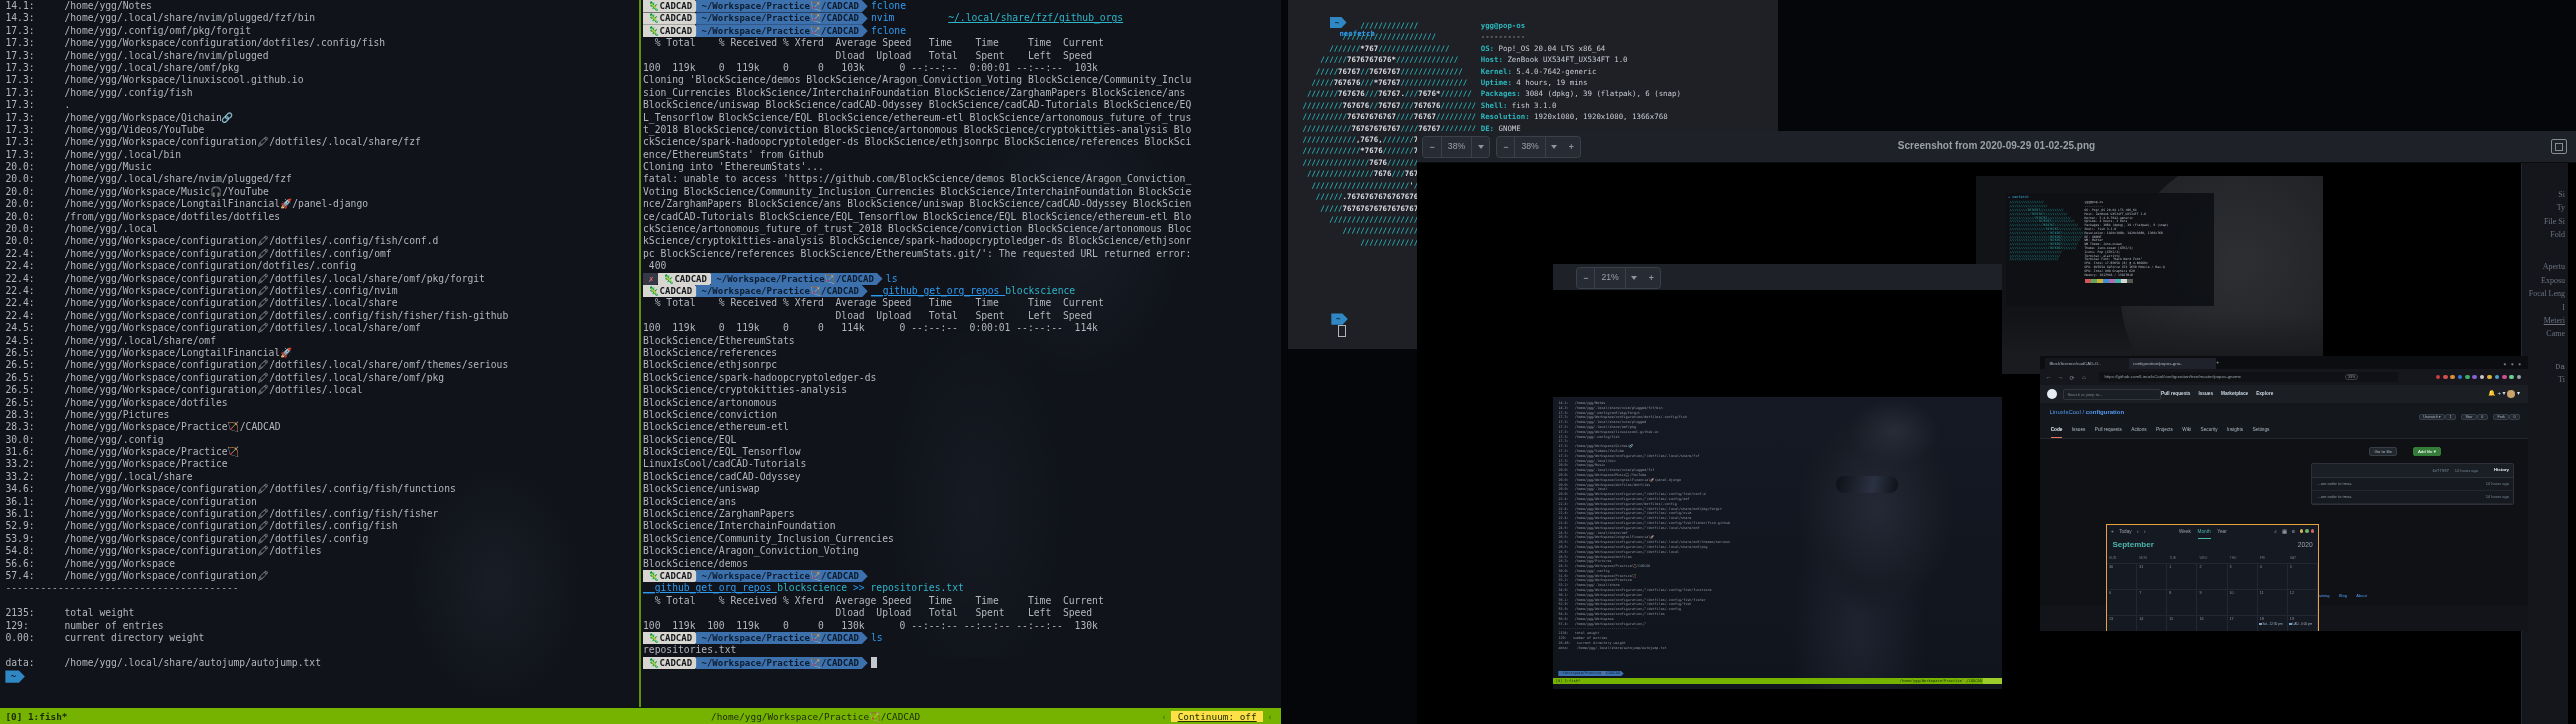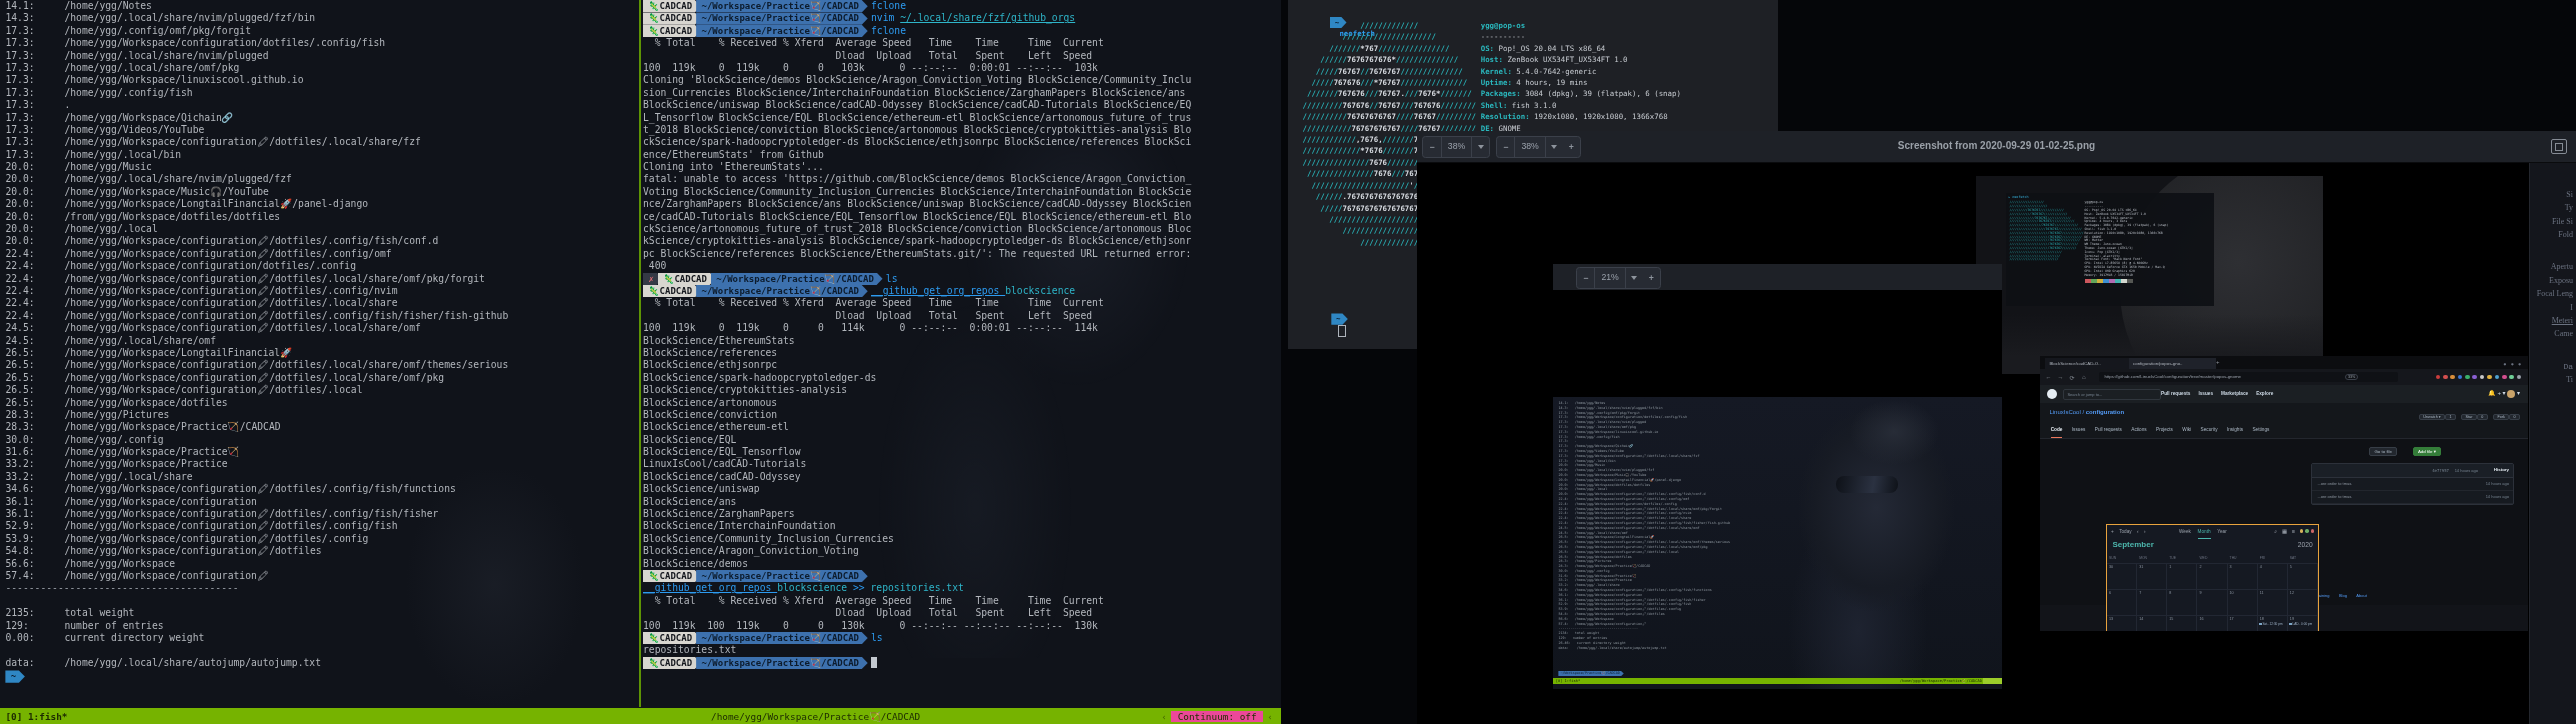--- a/index.html
+++ b/index.html
@@ -35,7 +35,7 @@
   .cmd{color:#2d9bf0;}
   .cmdu{color:#2d9bf0;text-decoration:underline;}
   .arg{color:#2eb5c9;}
-  .argu{color:#2eb5c9;text-decoration:underline;}
+  .argu{color:#2eb5c9;text-decoration:underline;margin-left:48px;}
   .cursor-block{display:inline-block;width:6px;height:10.7px;background:#c3c8cf;vertical-align:-2px;margin-left:8px;}
   .cursor-hollow{display:inline-block;width:6px;height:10px;border:1px solid #aeb4bc;vertical-align:-2px;margin-left:6.7px;}
   

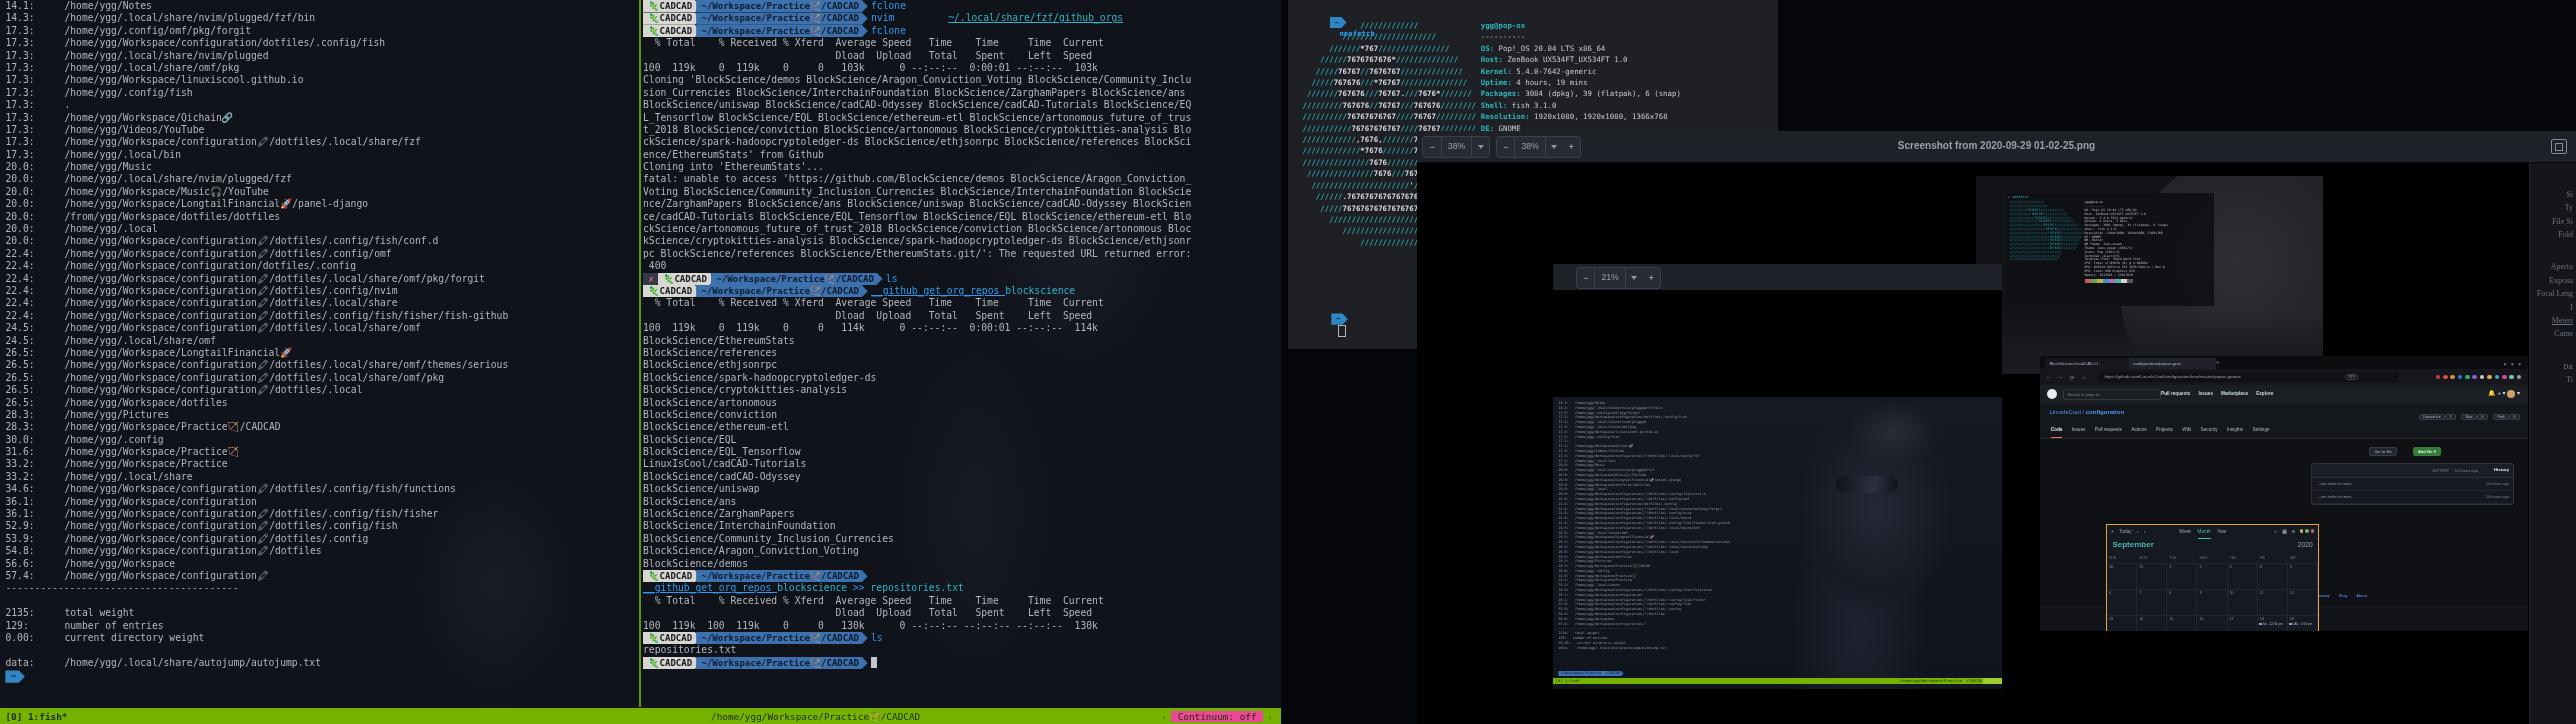--- a/index.html
+++ b/index.html
@@ -81,7 +81,7 @@
   .fs-btn{position:absolute;right:9.4px;top:8px;width:13.4px;height:13.4px;border:1.3px solid #868c95;border-radius:2px;}
   .fs-btn i{position:absolute;left:2.7px;top:2.7px;right:2.7px;bottom:2.7px;border:1px solid #868c95;}
   .eog-canvas{position:absolute;left:0;top:32px;right:0;bottom:0;background:#000;}
-  .props-panel{position:absolute;right:0;top:32px;width:46px;bottom:0;background:#14161c;border-left:0.7px solid #23262d;}
+  .props-panel{position:absolute;right:8px;top:32px;width:46px;bottom:0;background:#14161c;border-left:0.7px solid #23262d;}
   .prop-lab{position:absolute;left:-40px;width:83px;text-align:right;color:#6b7280;
             font-family:"Liberation Serif",serif;font-size:8px;white-space:nowrap;}
   

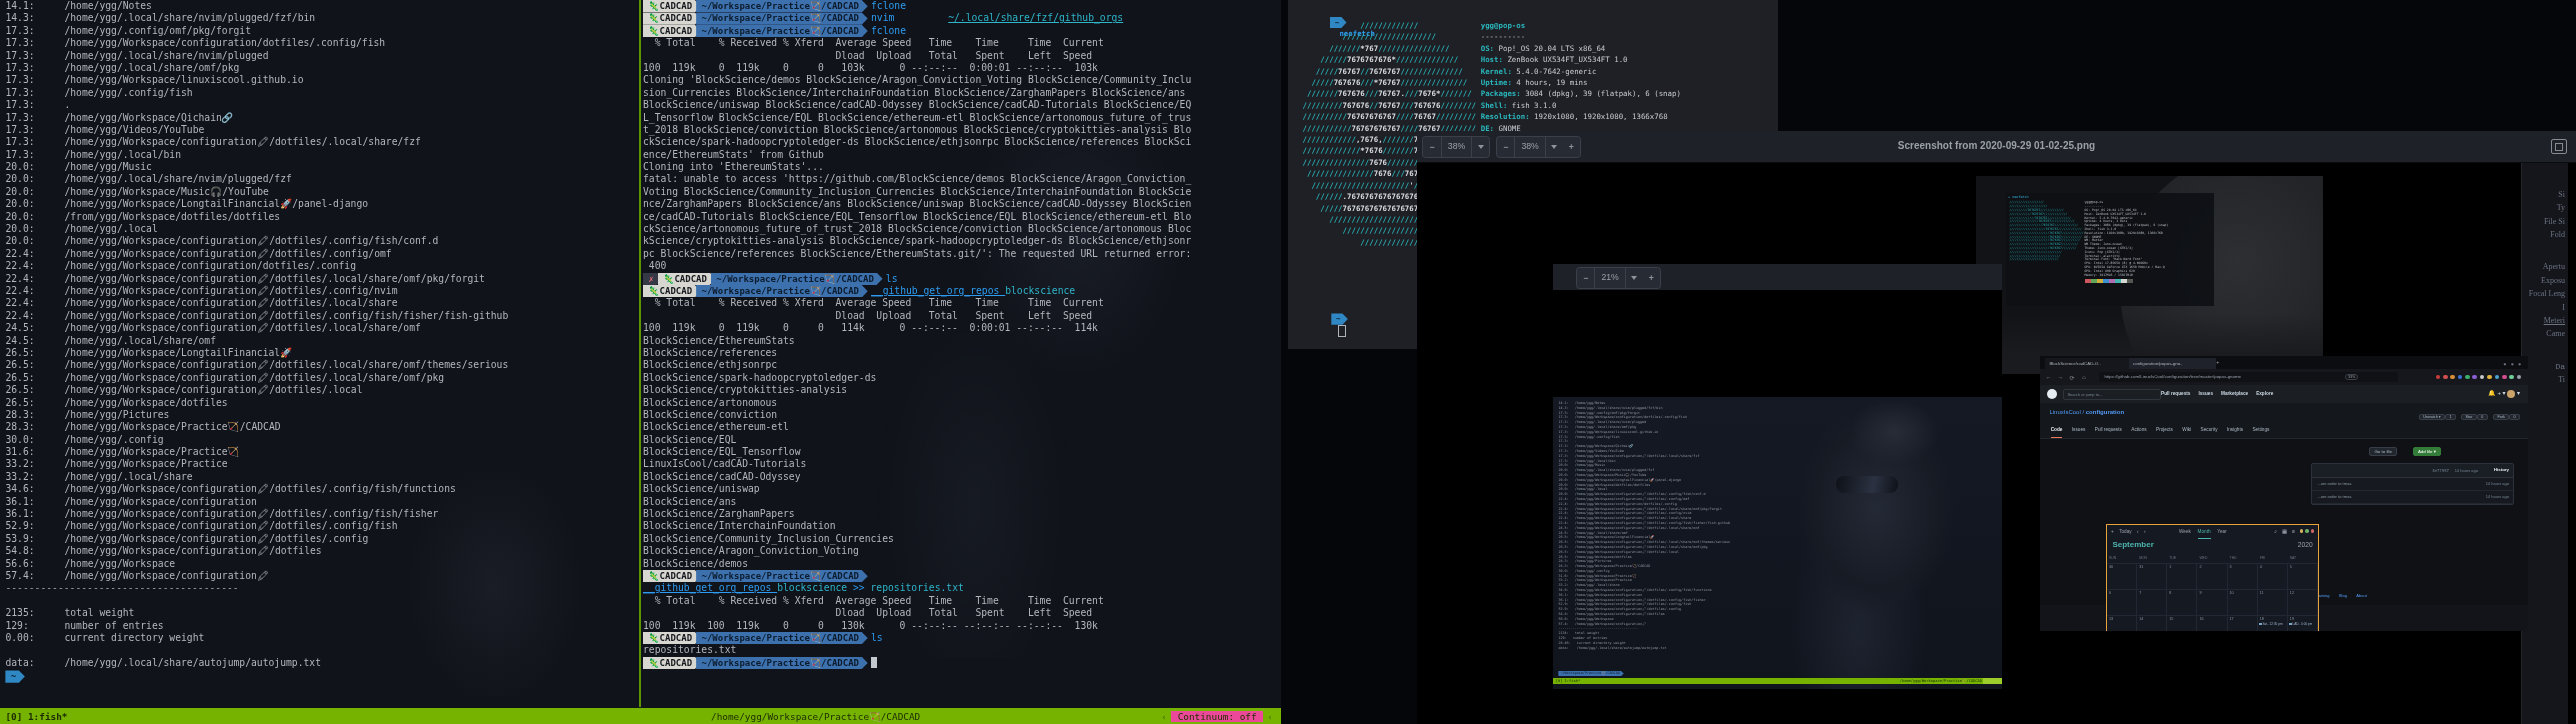--- a/index.html
+++ b/index.html
@@ -45,7 +45,7 @@
   .tmux-center{position:absolute;left:711px;top:0;}
   .tmux-right{position:absolute;right:4px;top:0;}
   .tmux-sep{color:#456a00;padding:0 4px;}
-  .continuum{background:#ec4899;padding:0 6.7px;color:#243000;}
+  .continuum{background:#fde047;padding:0 6.7px;color:#243000;text-decoration:underline;}
   
   .desktop{position:absolute;left:1281px;top:0;width:1295px;height:725px;background:#050609;}
   .ghost-label{position:absolute;color:#6f7680;opacity:.55;font-family:"Liberation Sans",sans-serif;font-size:8px;}

